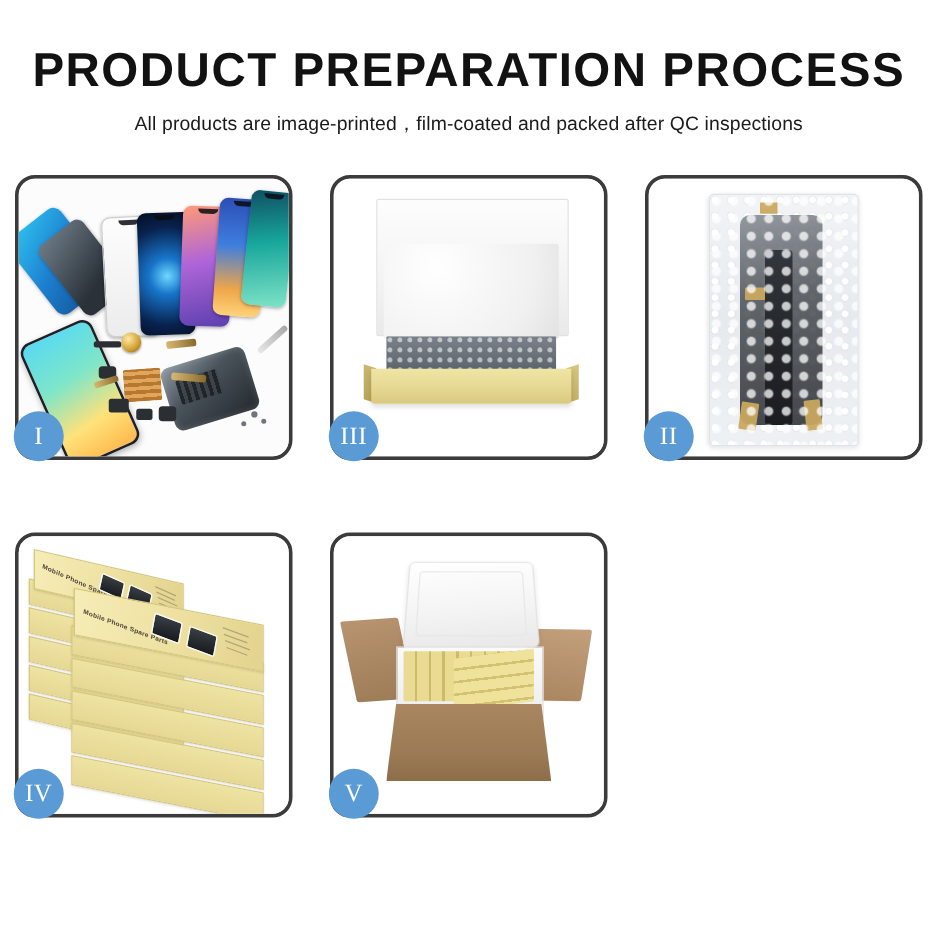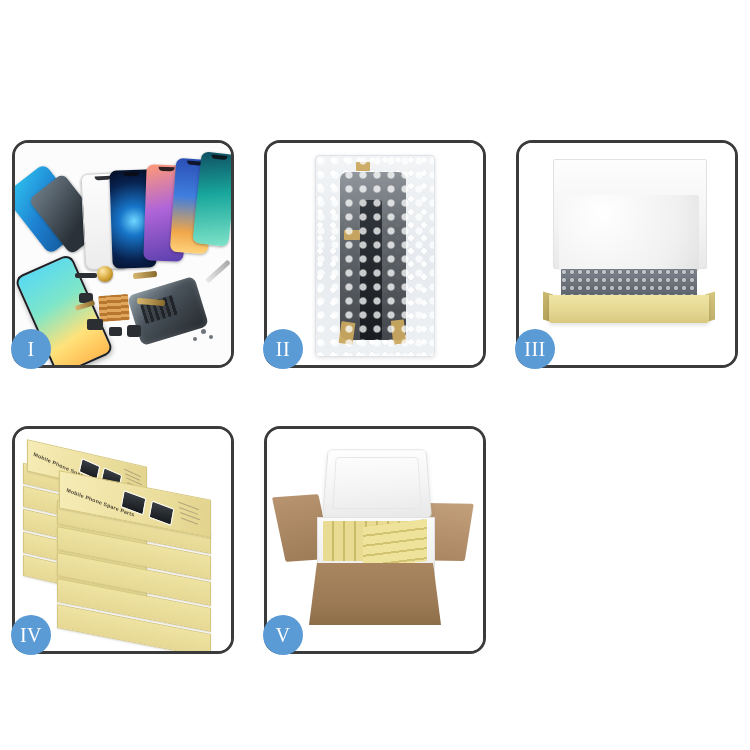--- a/index.html
+++ b/index.html
@@ -366,6 +366,10 @@
 
 <div class="page">
 
+  <div class="header">
+    <div class="title">PRODUCT PREPARATION PROCESS</div>
+    <div class="subtitle">All products are image-printed，film-coated and packed after QC inspections</div>
+  </div>
 
   <div class="grid">
 

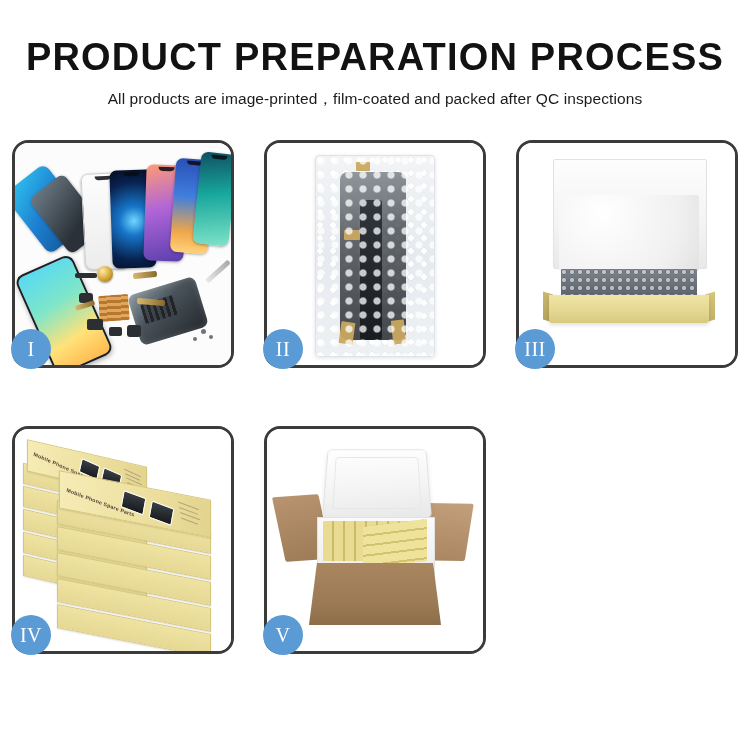--- a/index.html
+++ b/index.html
@@ -415,6 +415,18 @@
     </div>
 
     <div class="panel">
+      <div class="panel-inner p3">
+        <div class="box3-lid"></div>
+        <div class="box3-foam"></div>
+        <div class="box3-contents"></div>
+        <div class="box3-sideL"></div>
+        <div class="box3-sideR"></div>
+        <div class="box3-front"></div>
+      </div>
+      <div class="badge">III</div>
+    </div>
+
+    <div class="panel">
       <div class="panel-inner p2">
         <div class="bubblebag">
           <div class="bag-part"></div>
@@ -430,18 +442,6 @@
     </div>
 
     <div class="panel">
-      <div class="panel-inner p3">
-        <div class="box3-lid"></div>
-        <div class="box3-foam"></div>
-        <div class="box3-contents"></div>
-        <div class="box3-sideL"></div>
-        <div class="box3-sideR"></div>
-        <div class="box3-front"></div>
-      </div>
-      <div class="badge">III</div>
-    </div>
-
-    <div class="panel">
       <div class="panel-inner p4">
         <div class="stack">
 

